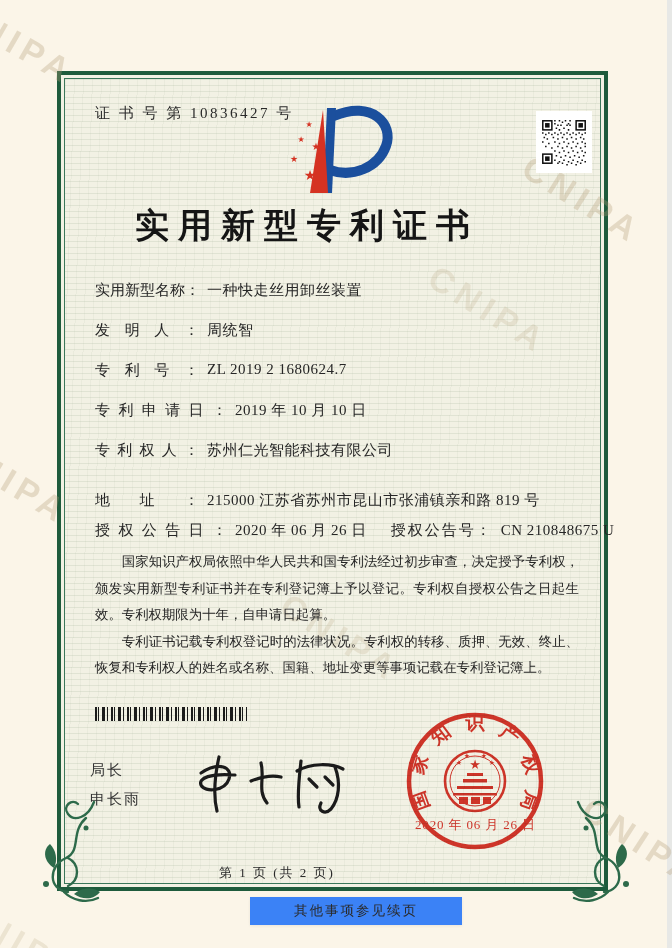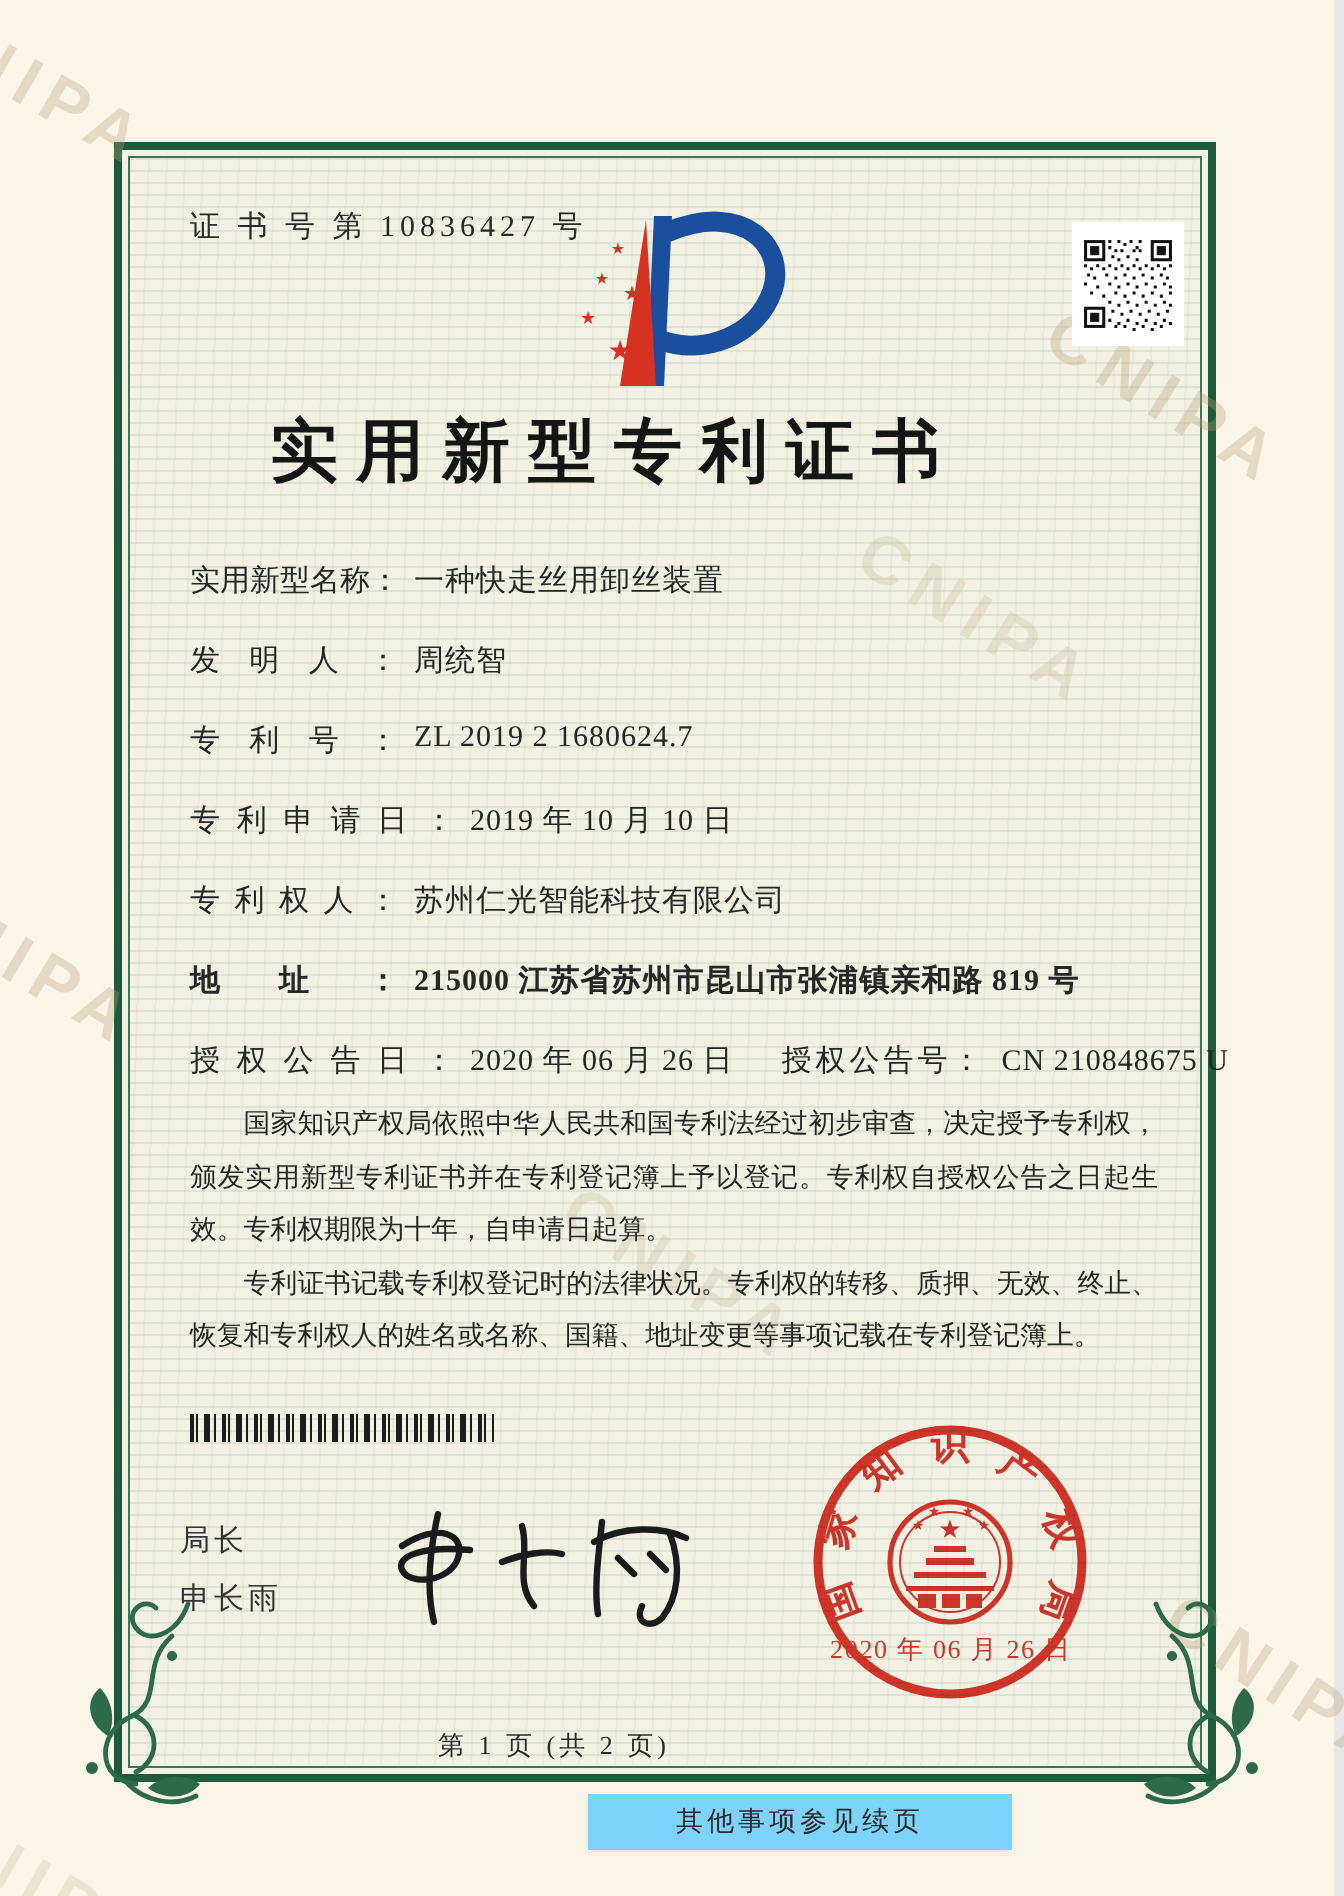--- a/index.html
+++ b/index.html
@@ -151,7 +151,7 @@
   <div class="abs frow" style="top:441px;">
     <span class="flabel">专利权人：</span><span class="fvalue">苏州仁光智能科技有限公司</span>
   </div>
-  <div class="abs frow" style="top:481px;font-weight:bold;">
+  <div class="abs frow" style="top:491px;">
     <span class="flabel">地址：</span><span class="fvalue">215000 江苏省苏州市昆山市张浦镇亲和路 819 号</span>
   </div>
   <div class="abs frow" style="top:521px;">

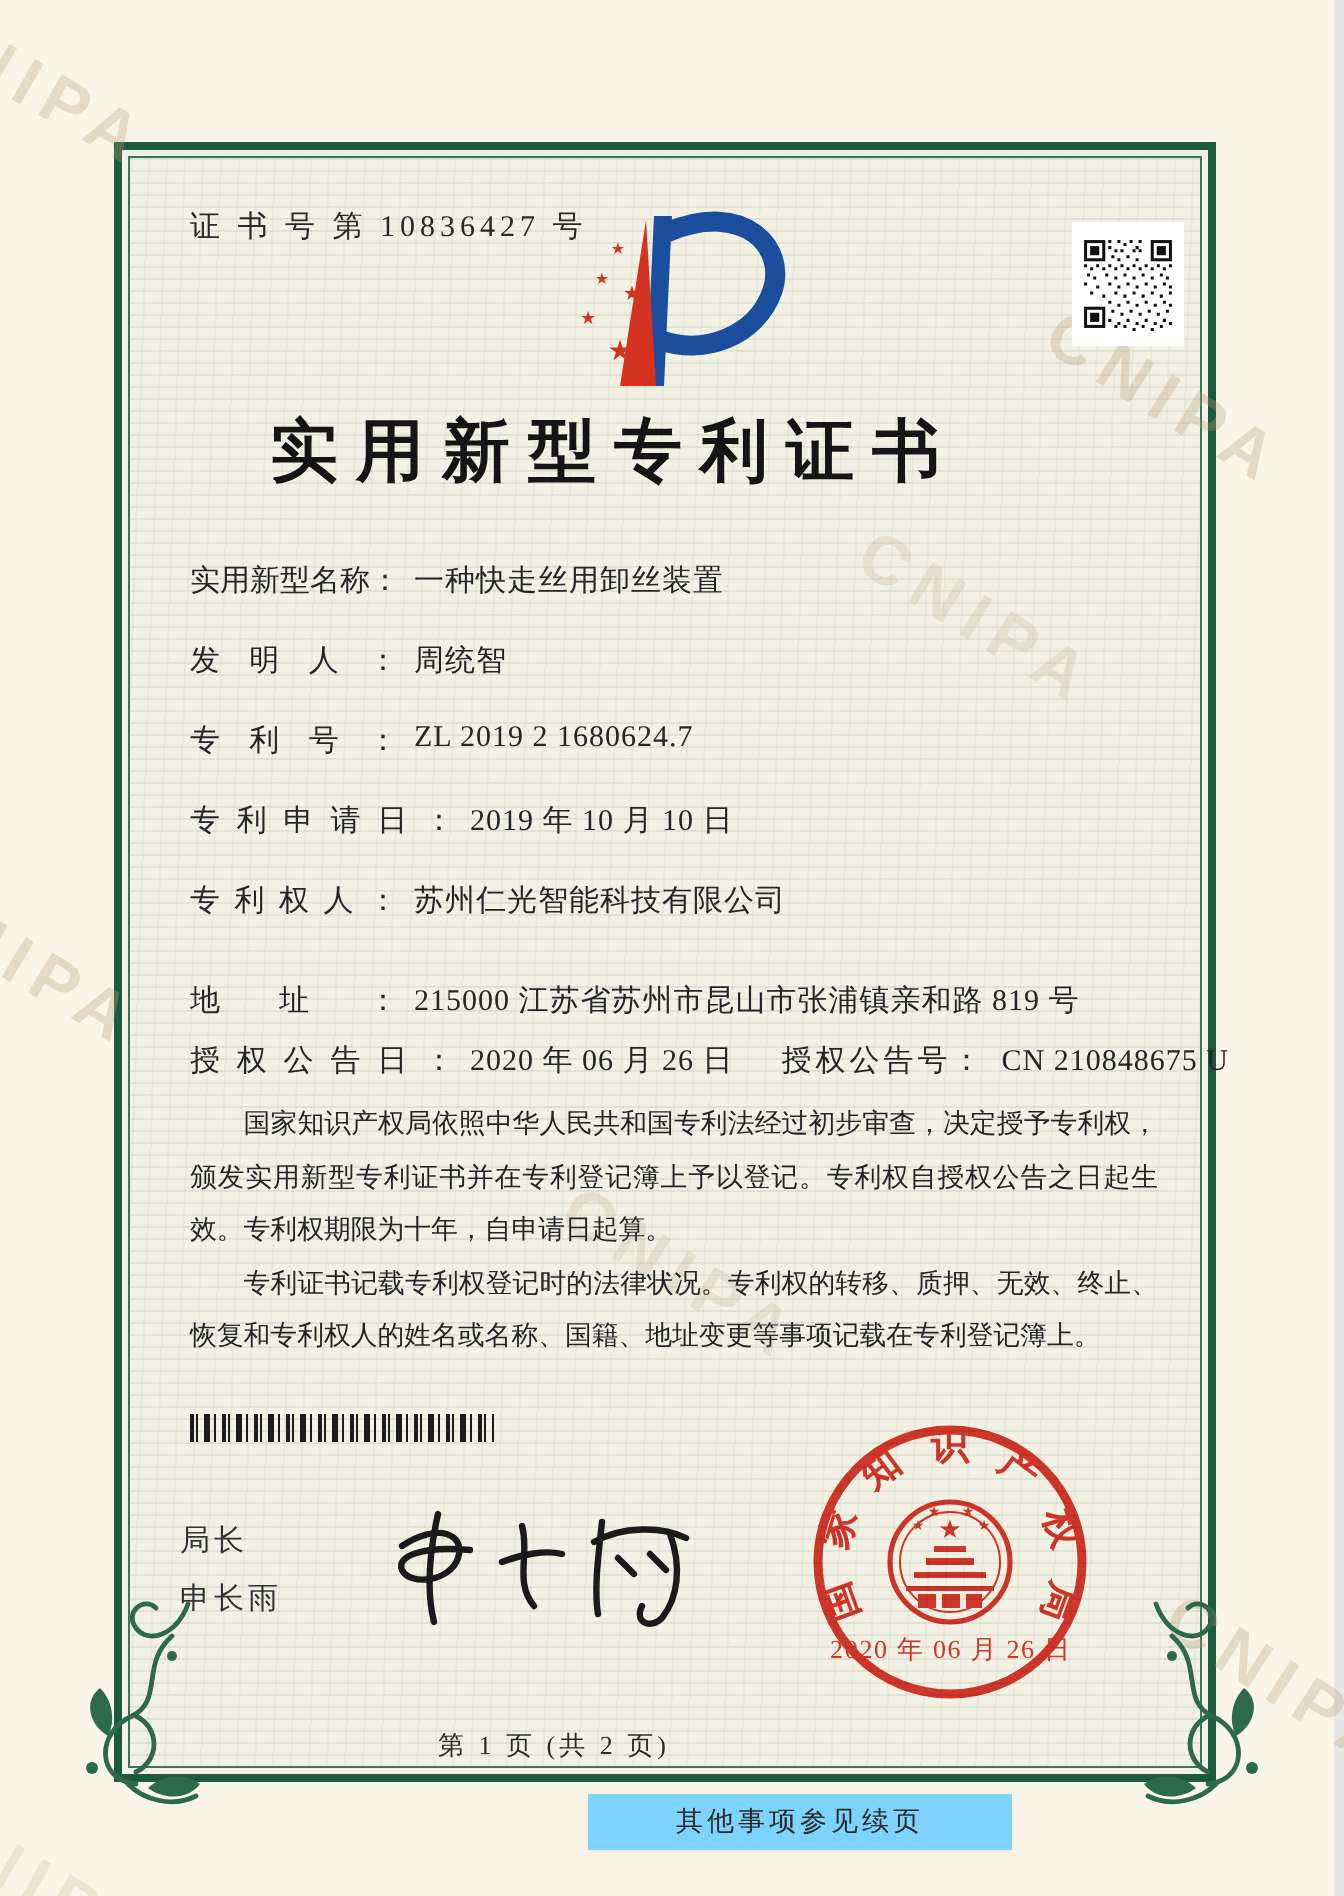--- a/index.html
+++ b/index.html
@@ -61,8 +61,8 @@
   .page-info{left:57px;top:864px;width:440px;text-align:center;font-size:13px;letter-spacing:2px;color:#2a2a2a;}
   .footer-note{
     left:250px;top:897px;width:212px;height:28px;line-height:28px;
-    background:#7dd3fc;box-shadow:0 1px 3px rgba(0,0,0,.07);
-    text-align:center;font-size:13.5px;letter-spacing:2px;color:#2a2a2a;margin-left:44px;
+    background:#3b82f6;box-shadow:0 1px 3px rgba(0,0,0,.07);
+    text-align:center;font-size:13.5px;letter-spacing:2px;color:#2a2a2a;
   }
   .flourish{z-index:2;}
   .flourish-left{left:34px;top:798px;}

